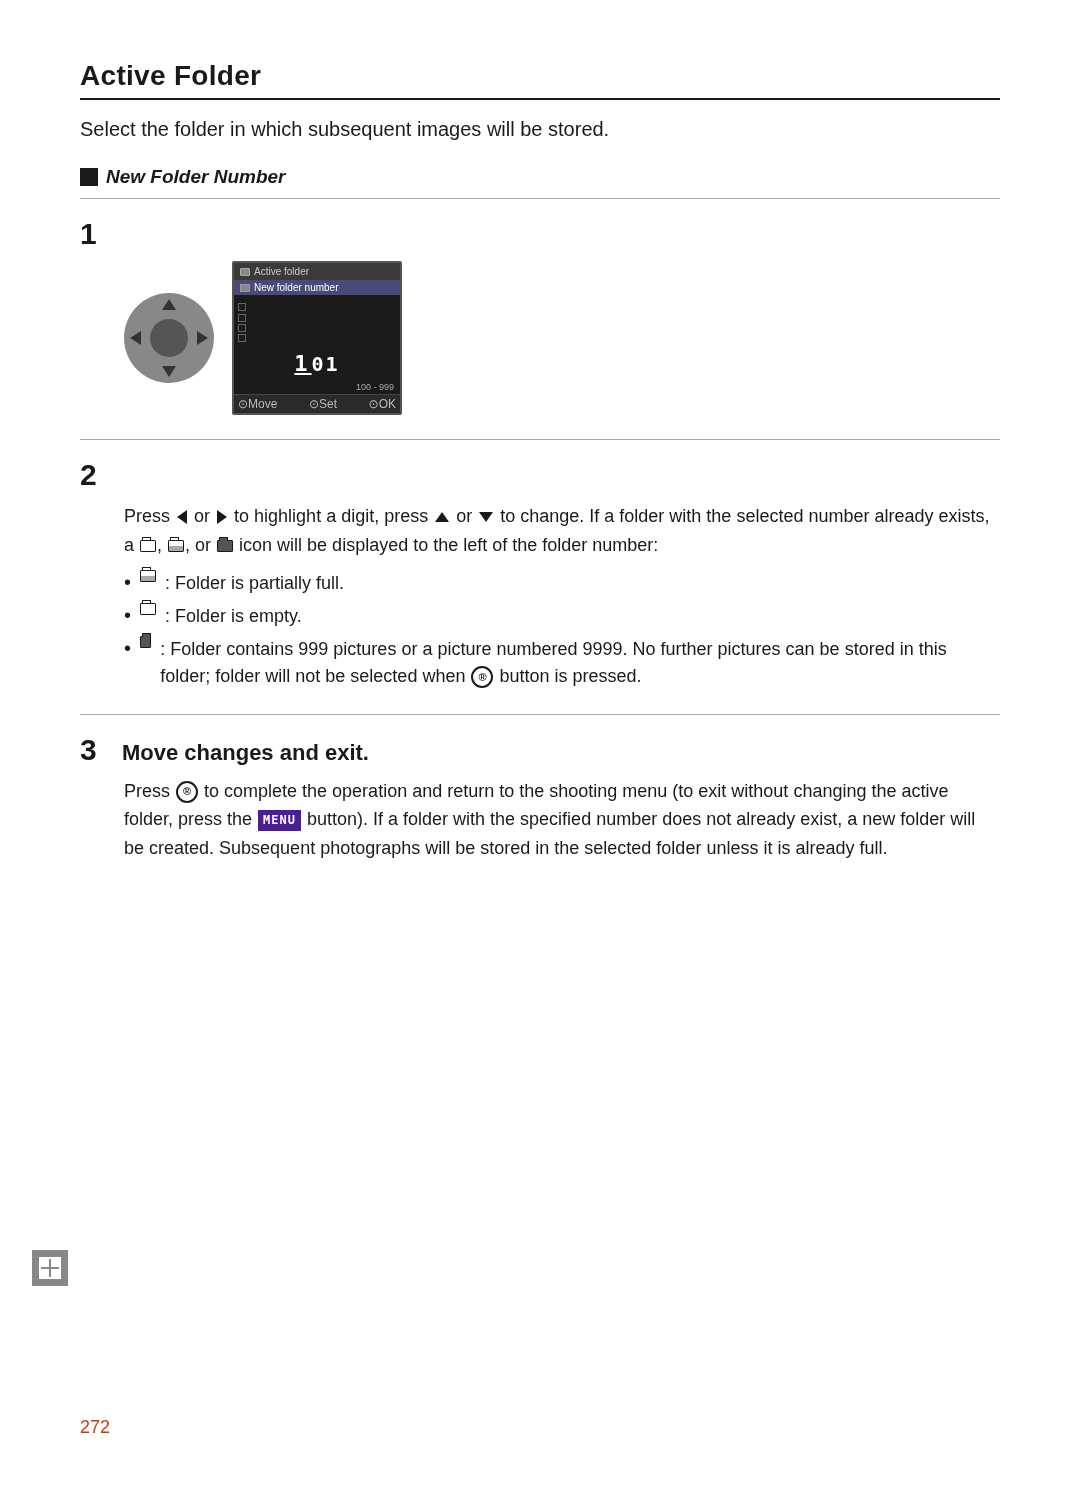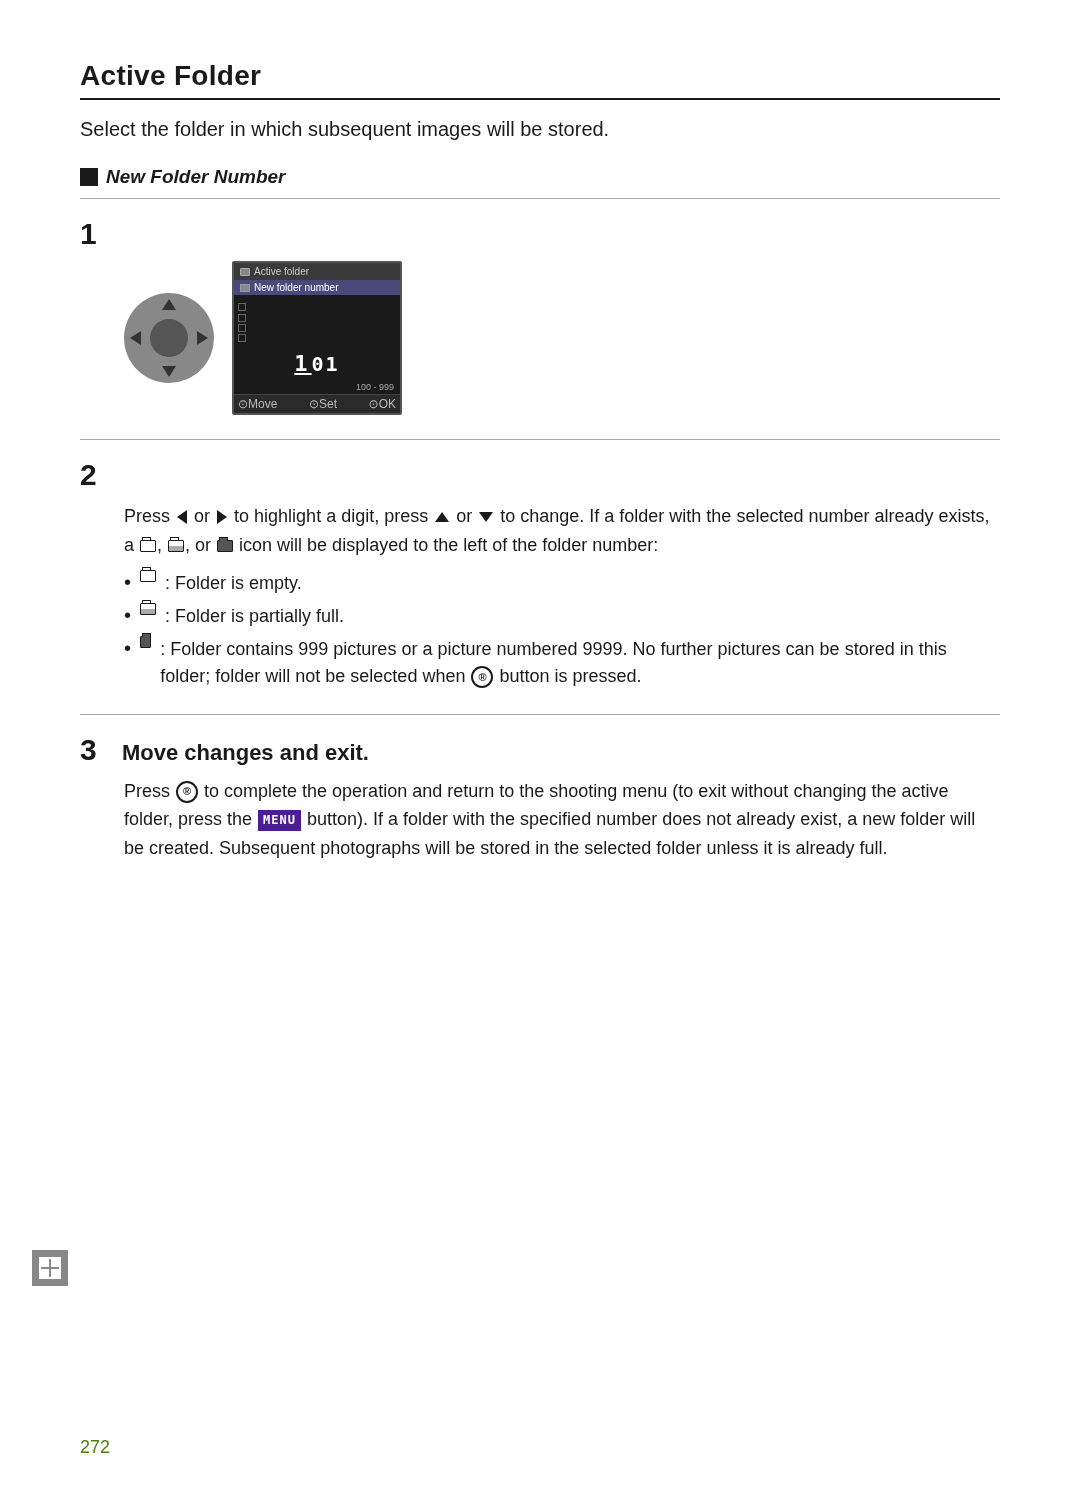--- a/index.html
+++ b/index.html
@@ -554,12 +554,12 @@
     </p>
     <ul class="bullet-list">
       <li>
+        <span class="folder-icon-partial"></span>
+        <span>: Folder is partially full.</span>
+      </li>
+      <li>
         <span class="folder-icon-empty"></span>
         <span>: Folder is empty.</span>
-      </li>
-      <li>
-        <span class="folder-icon-partial"></span>
-        <span>: Folder is partially full.</span>
       </li>
       <li>
         <span class="folder-icon-full"></span>

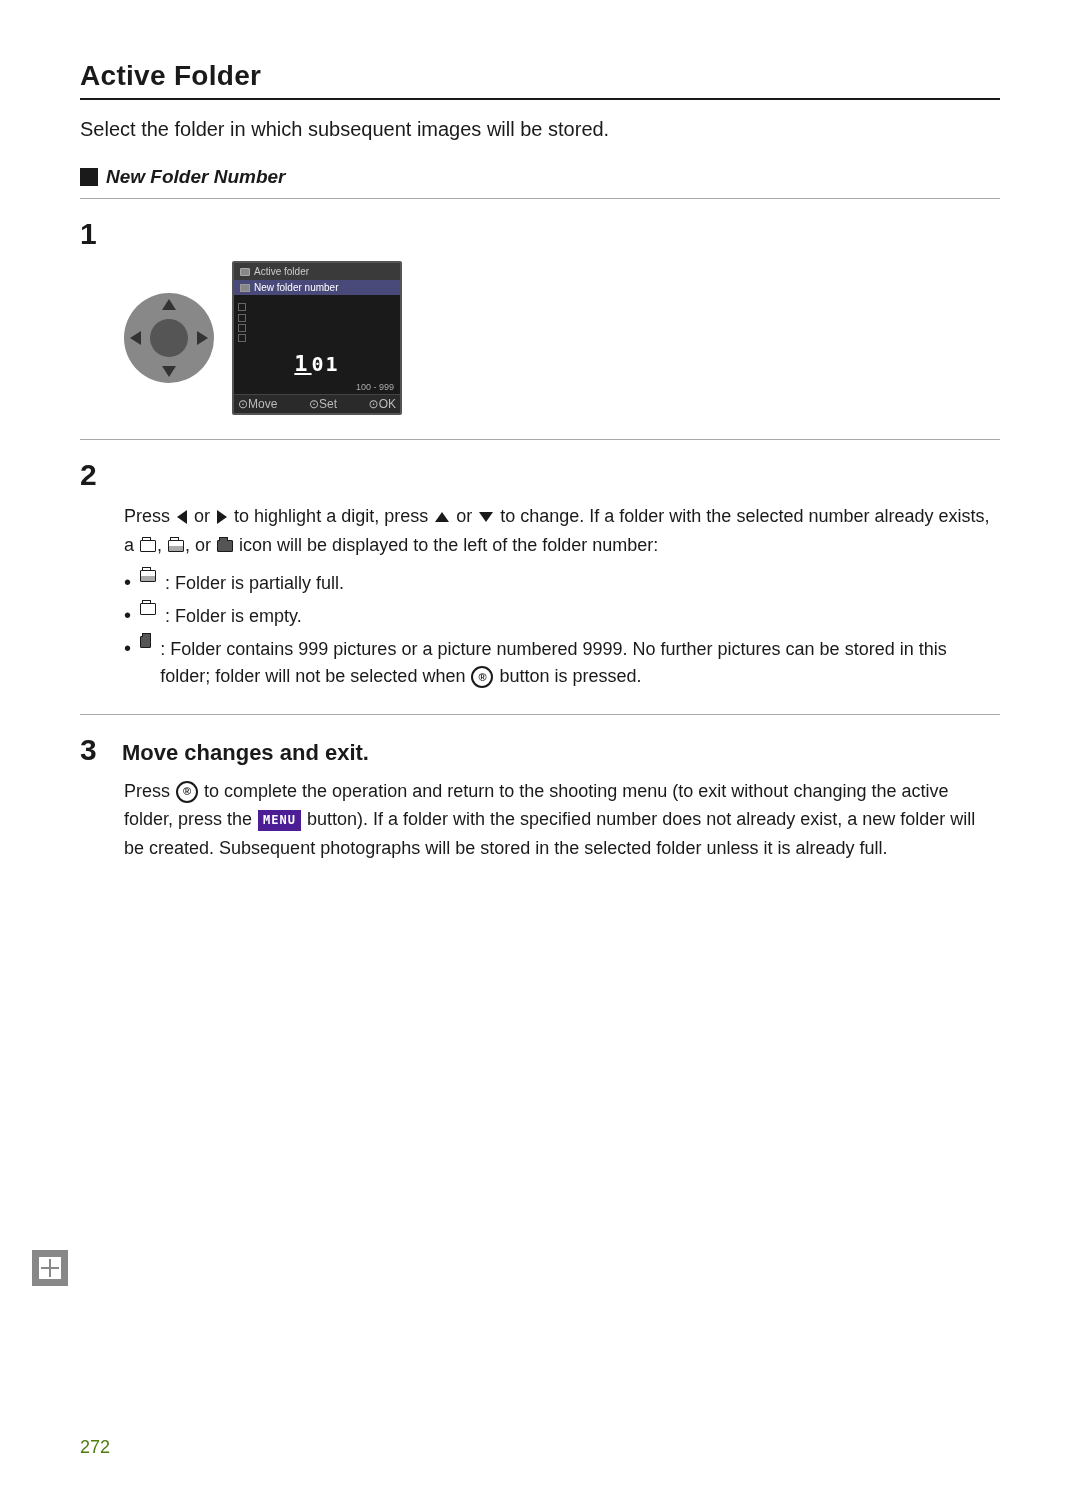--- a/index.html
+++ b/index.html
@@ -421,11 +421,11 @@
 
     .page-number {
       position: absolute;
-      bottom: 28px;
+      bottom: 48px;
       left: 80px;
       font-size: 18px;
       font-weight: normal;
-      color: #4d7c0f;
+      color: #c2410c;
     }
 
     .side-icon {

